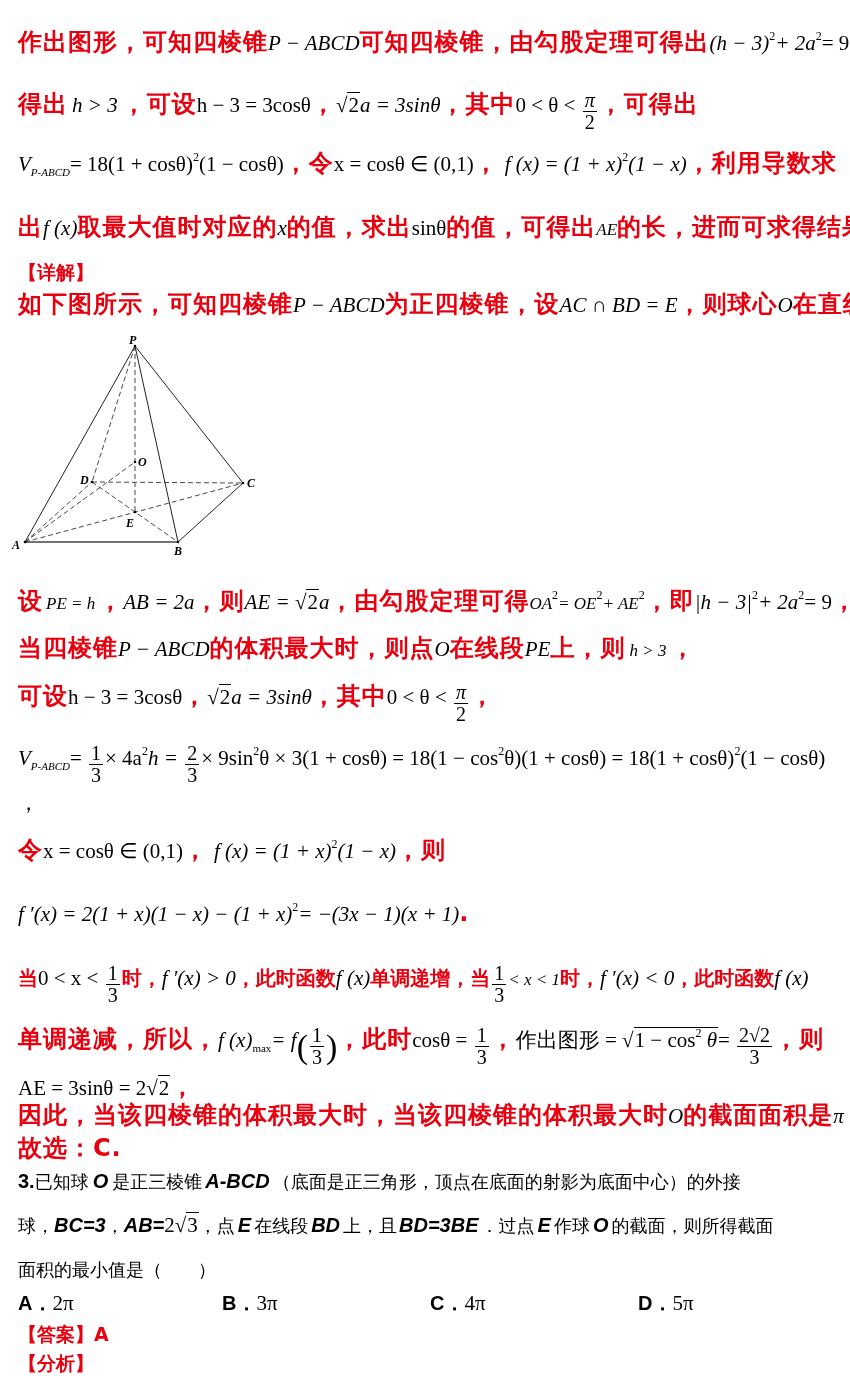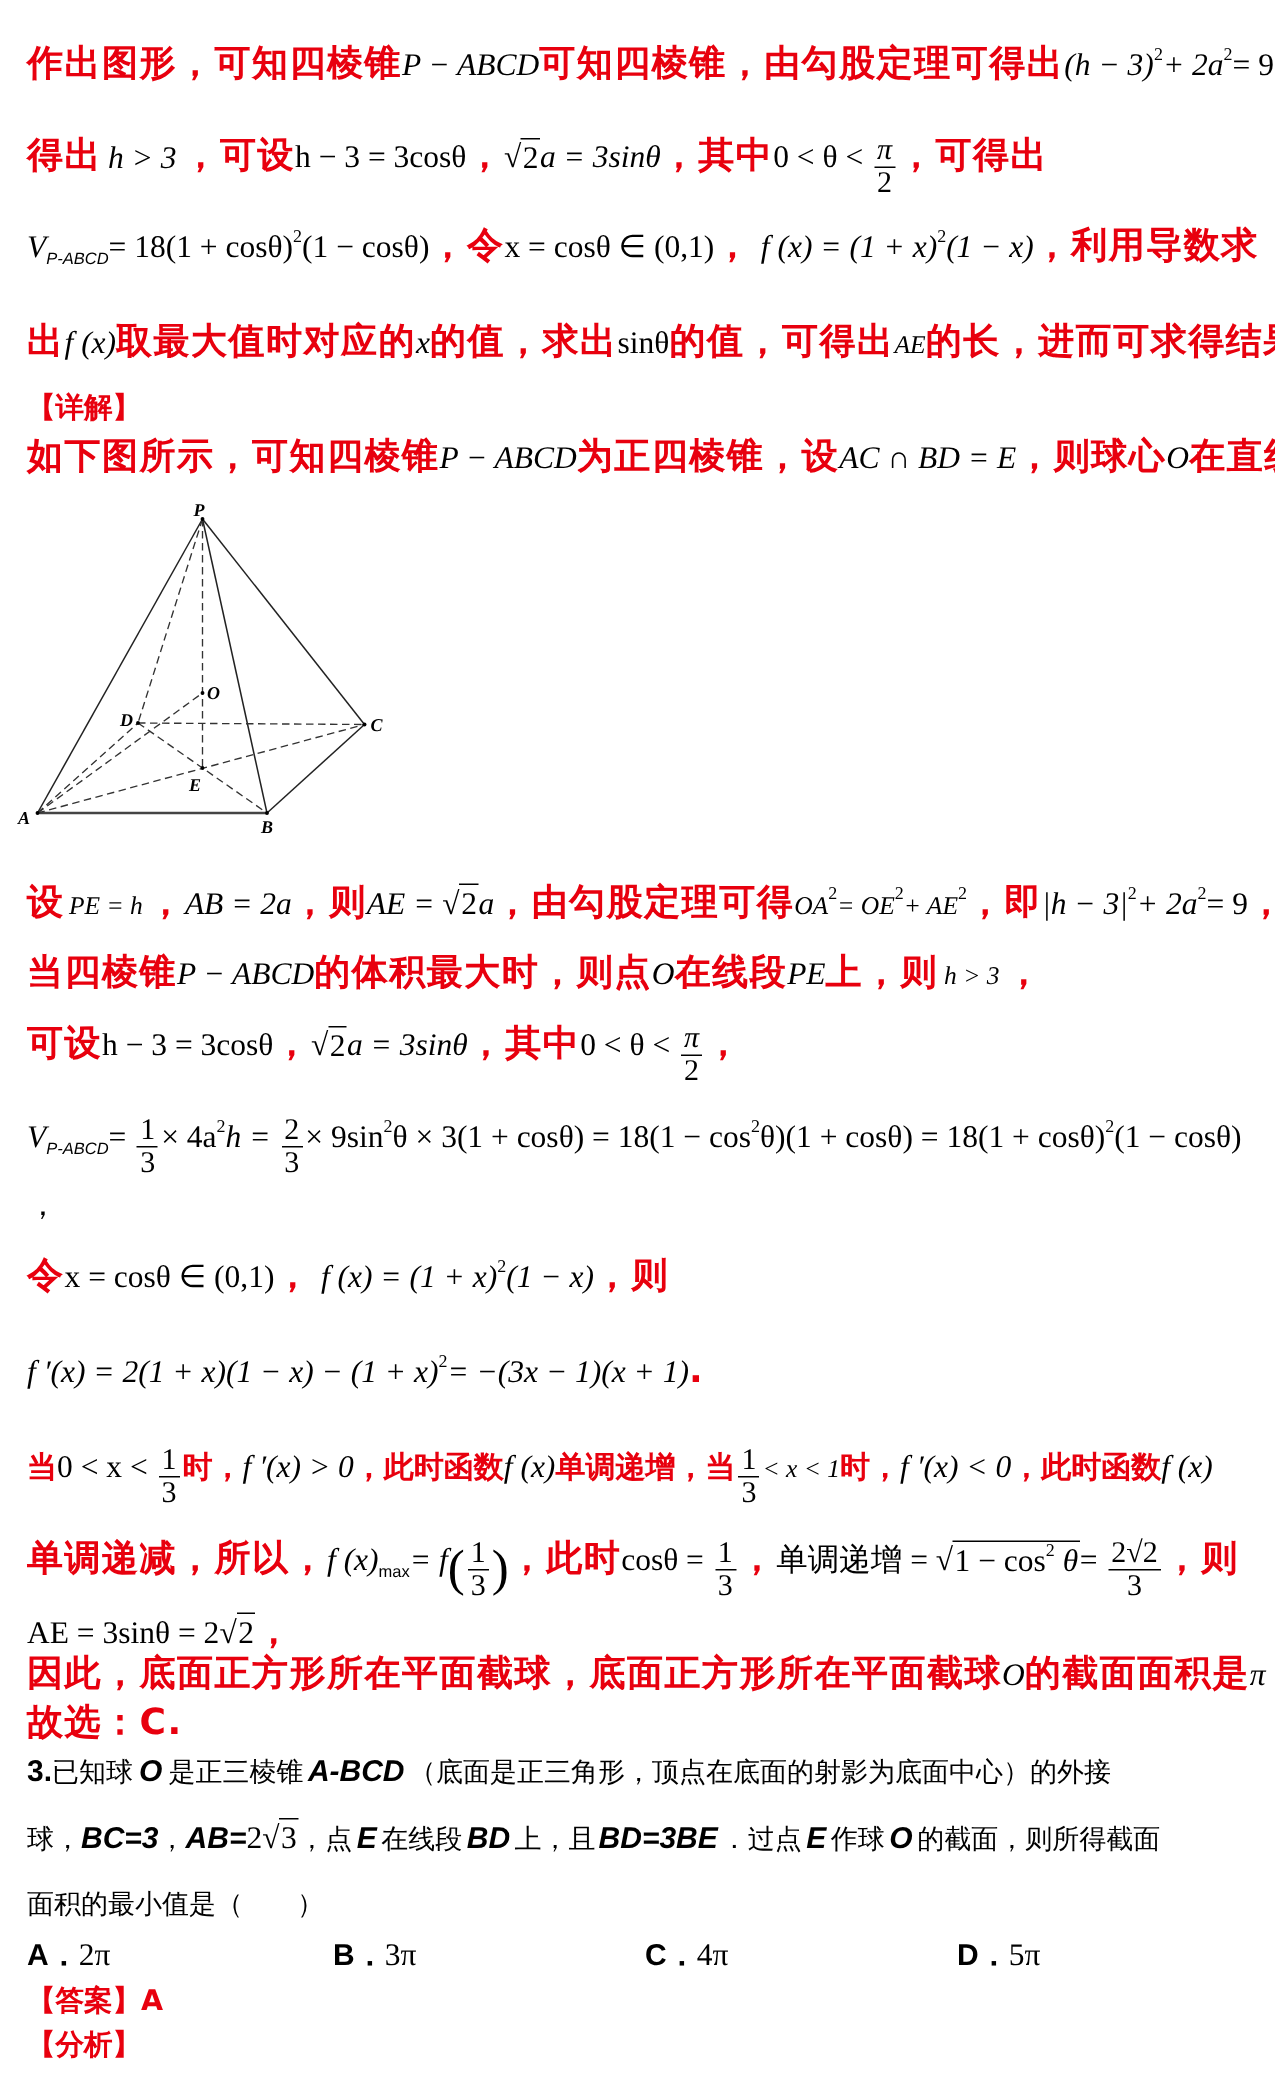--- a/index.html
+++ b/index.html
@@ -15,7 +15,7 @@
   .kb { color:#000; font-family:"Liberation Sans", sans-serif; font-size:20px; font-weight:bold; font-style:italic; }
   .kn { color:#000; font-family:"Liberation Sans", sans-serif; font-size:20px; font-weight:bold; }
   .sp { font-family:"Liberation Serif", serif; font-size:12px; vertical-align:10px; line-height:0; color:#000; }
-  .sb { font-family:Liberation Sans, sans-serif; font-size:11px; vertical-align:-5px; line-height:0; color:#000; font-style:italic; }
+  .sb { font-family:Liberation Serif, serif; font-size:11px; vertical-align:-5px; line-height:0; color:#000; font-style:italic; }
   .frac { display:inline-block; vertical-align:middle; text-align:center; margin:0 2px; font-family:"Liberation Serif", serif; color:#000; }
   .frac > span { display:block; font-size:20px; line-height:21px; padding:0 2px; }
   .frac .num { border-bottom:1px solid #000; }

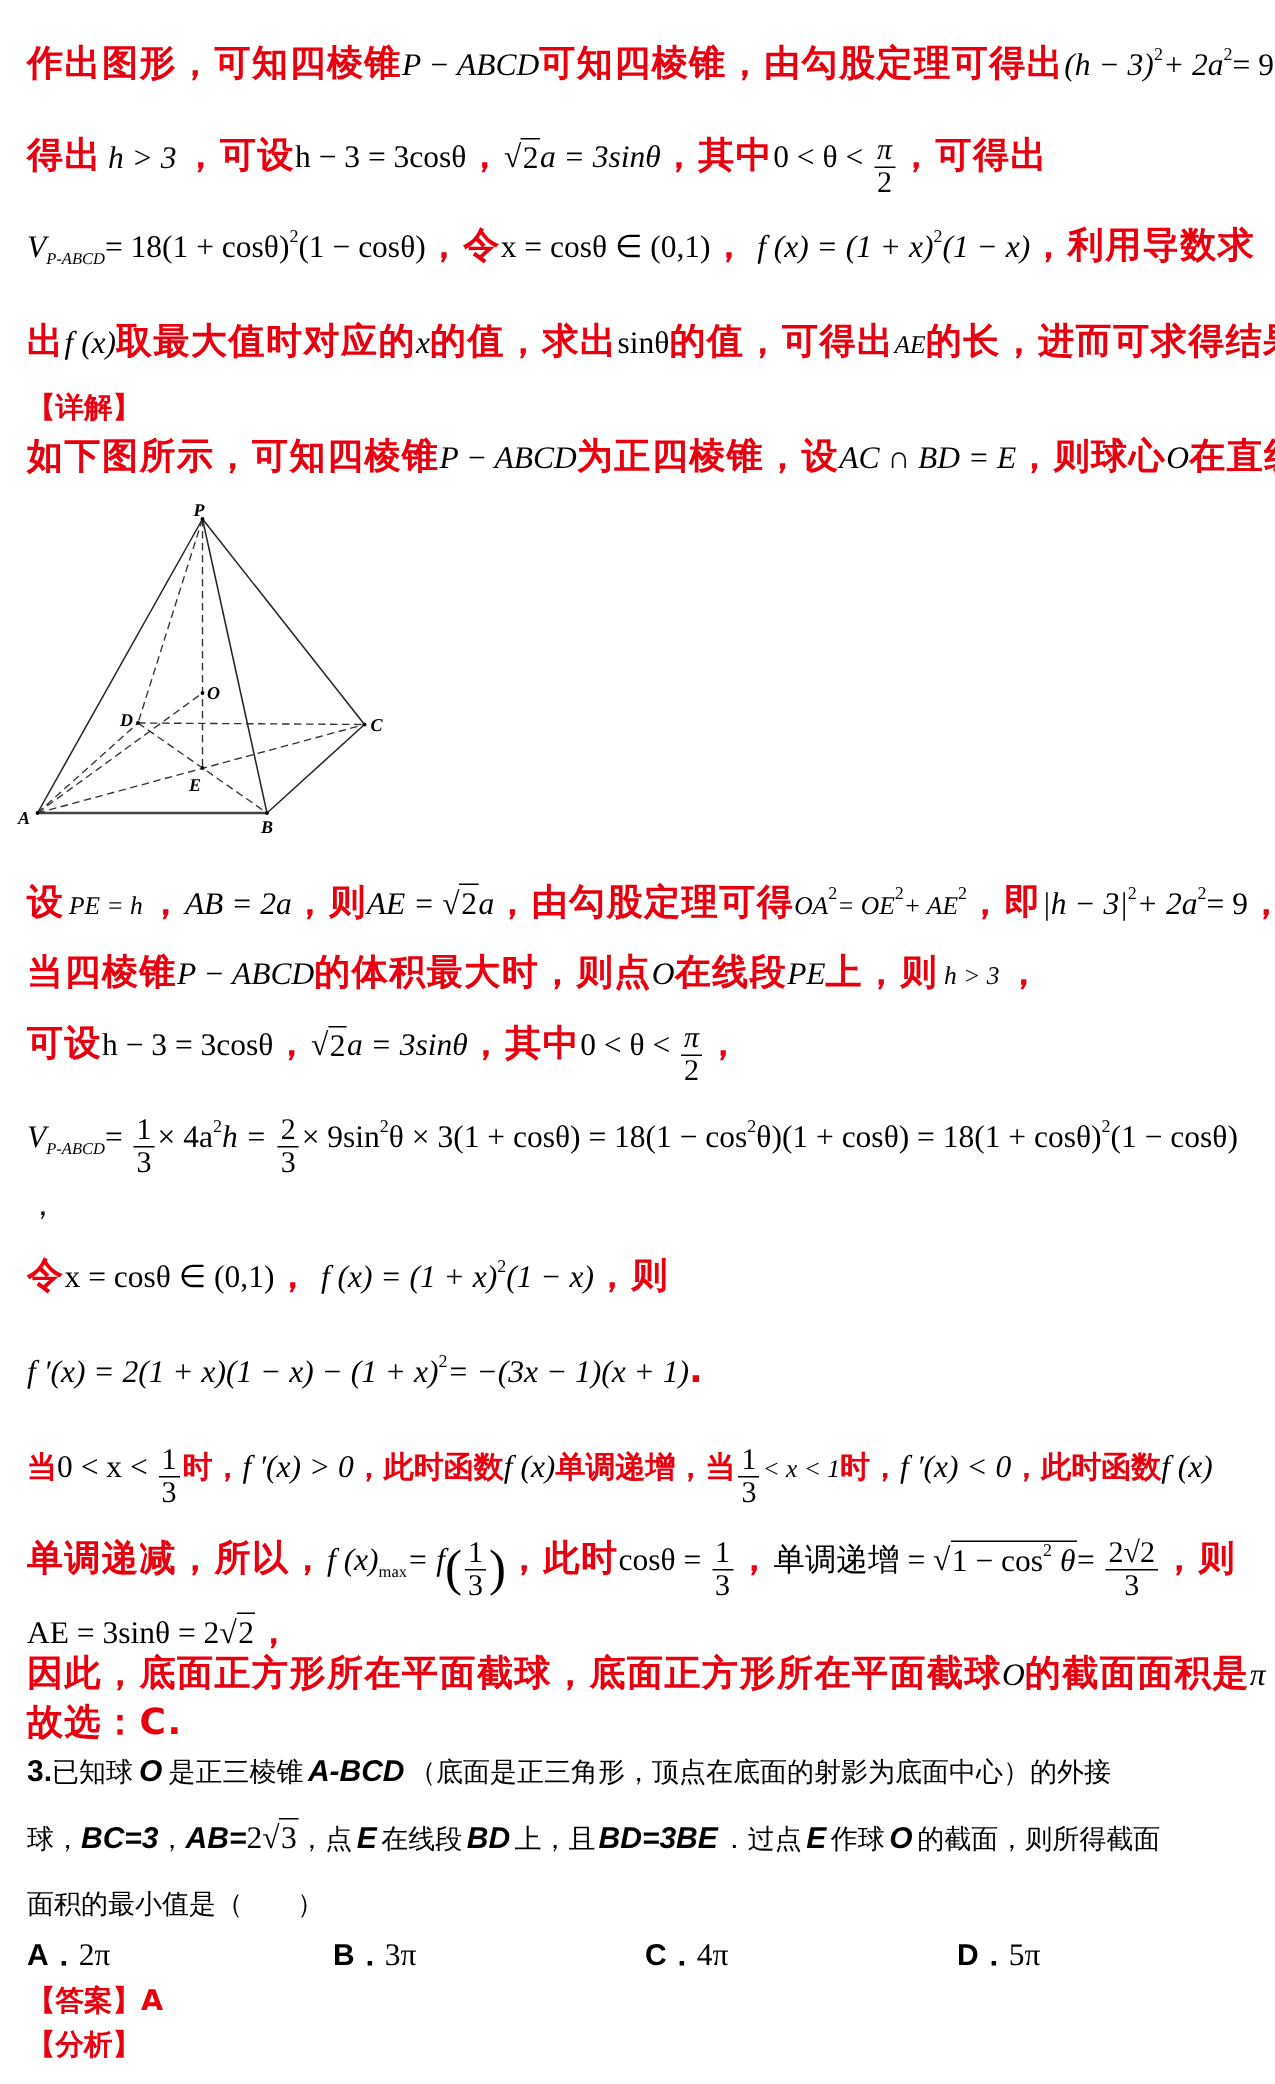--- a/index.html
+++ b/index.html
@@ -233,7 +233,7 @@
   <span class="m">cosθ = </span>
   <span class="frac"><span class="num">1</span><span class="den">3</span></span>
   <span class="r">，</span>
-  <span class="m">单调递增 = </span>
+  <span class="m">作出图形 = </span>
   <span class="sqrt"><span class="rs-sign">√</span><span class="rad"><span>1 − cos</span><span class="sp">2</span><span class="mi"> θ</span></span></span>
   <span class="m"> = </span>
   <span class="frac"><span class="num">2√2</span><span class="den">3</span></span>

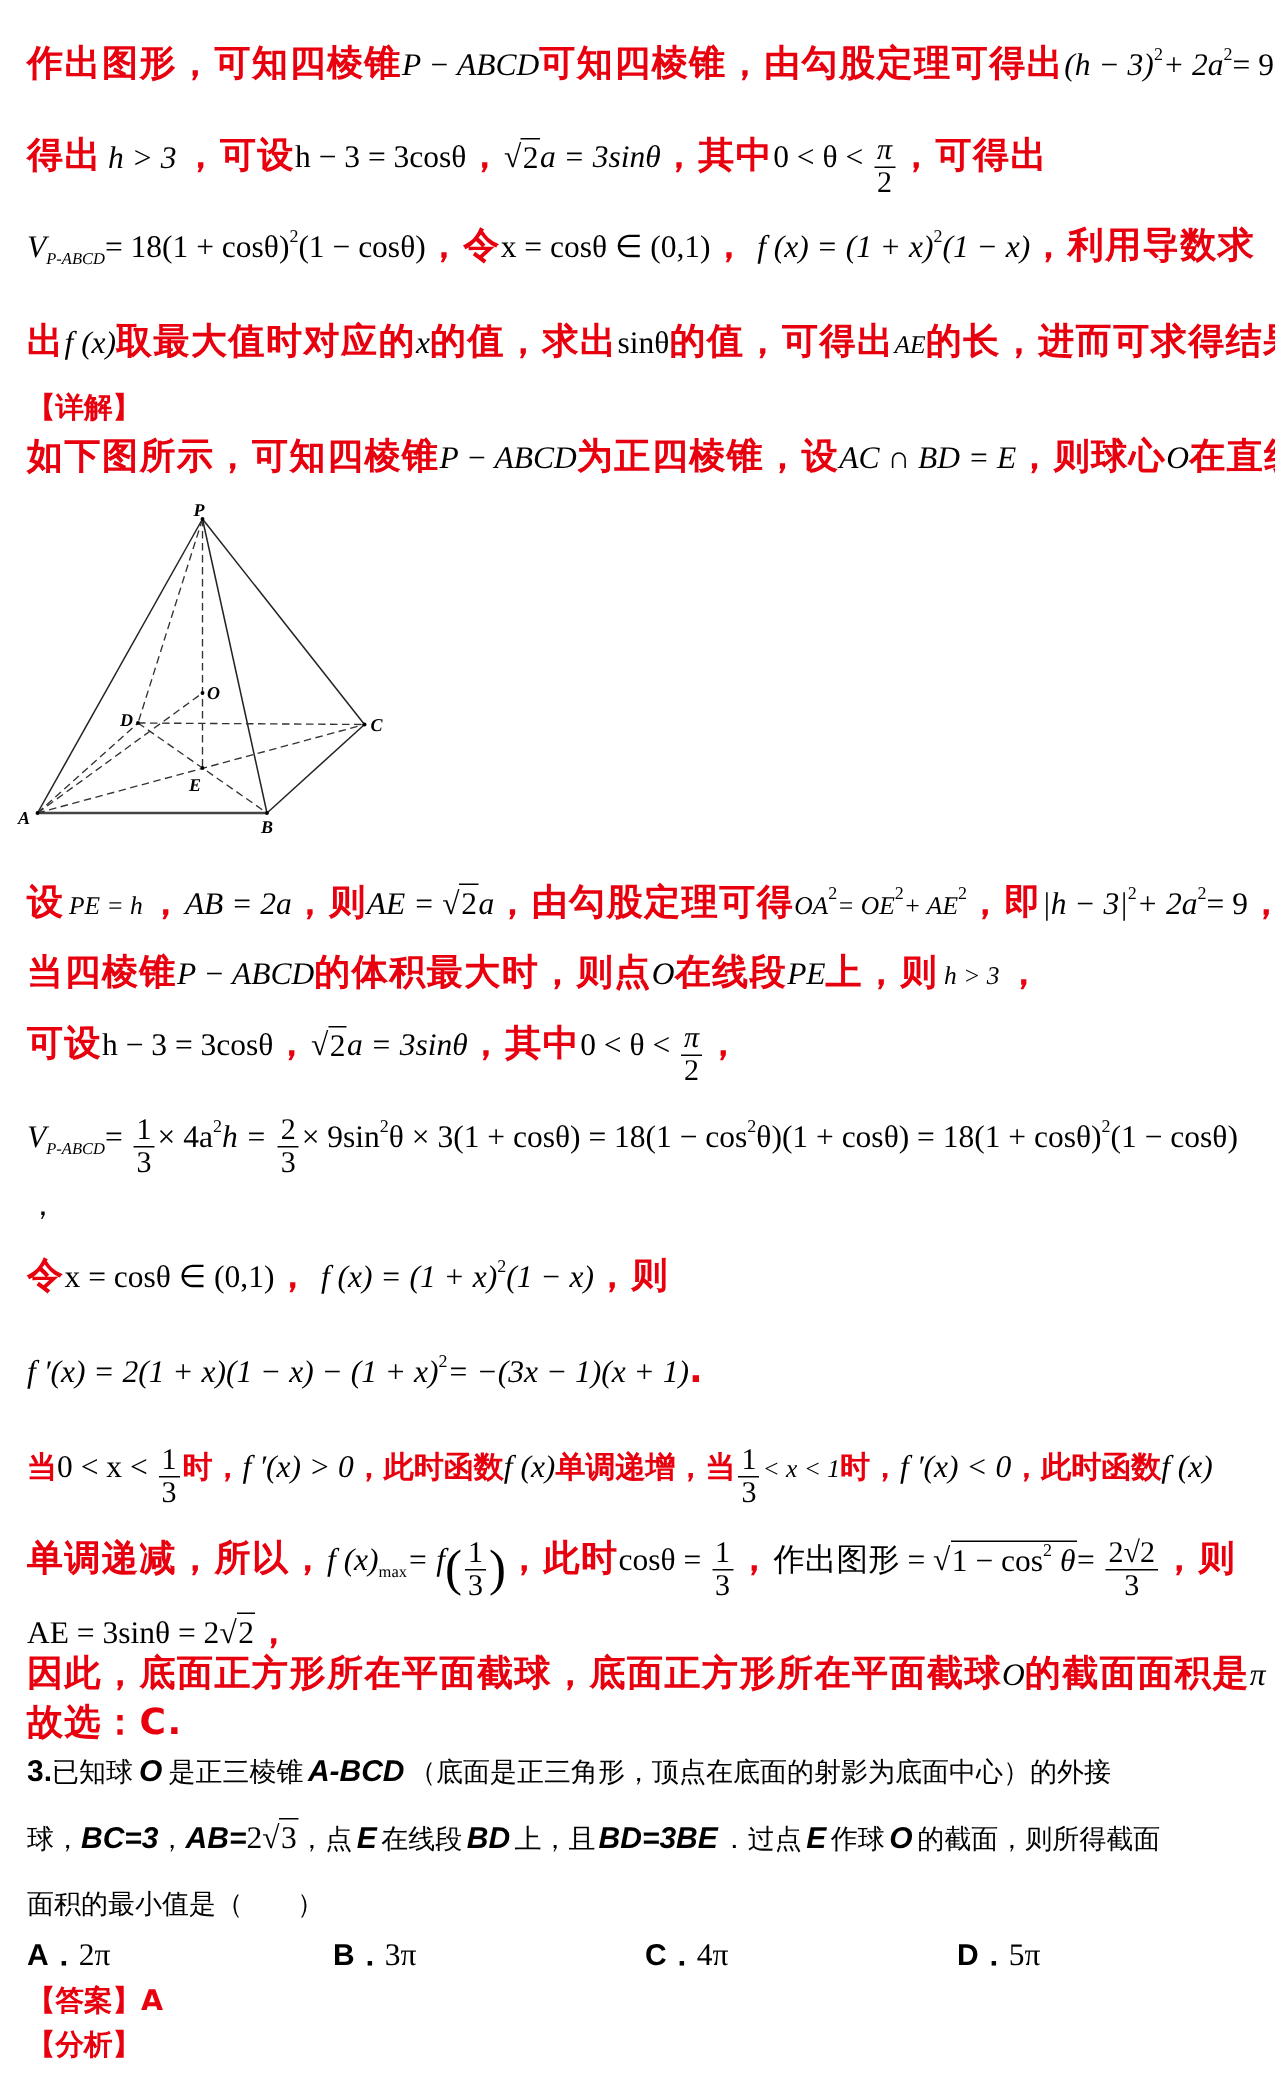--- a/index.html
+++ b/index.html
@@ -247,7 +247,7 @@
 </div>
 
 <div class="ln" style="top:1103px">
-  <span class="r">因此，底面正方形所在平面截球，底面正方形所在平面截球</span>
+  <span class="r">因此，当该四棱锥的体积最大时，当该四棱锥的体积最大时</span>
   <span class="m mi">O</span>
   <span class="r">的截面面积是</span>
   <span class="m mi">π × AE</span><span class="sp">2</span>

